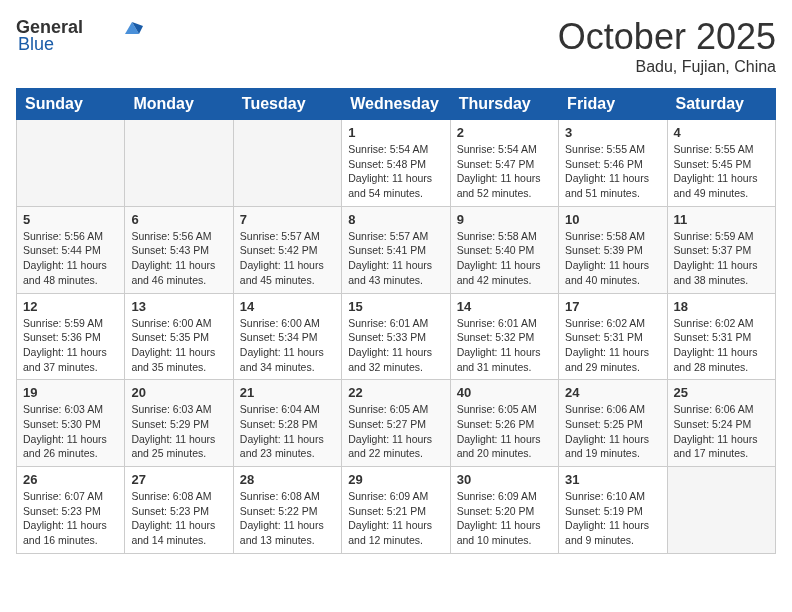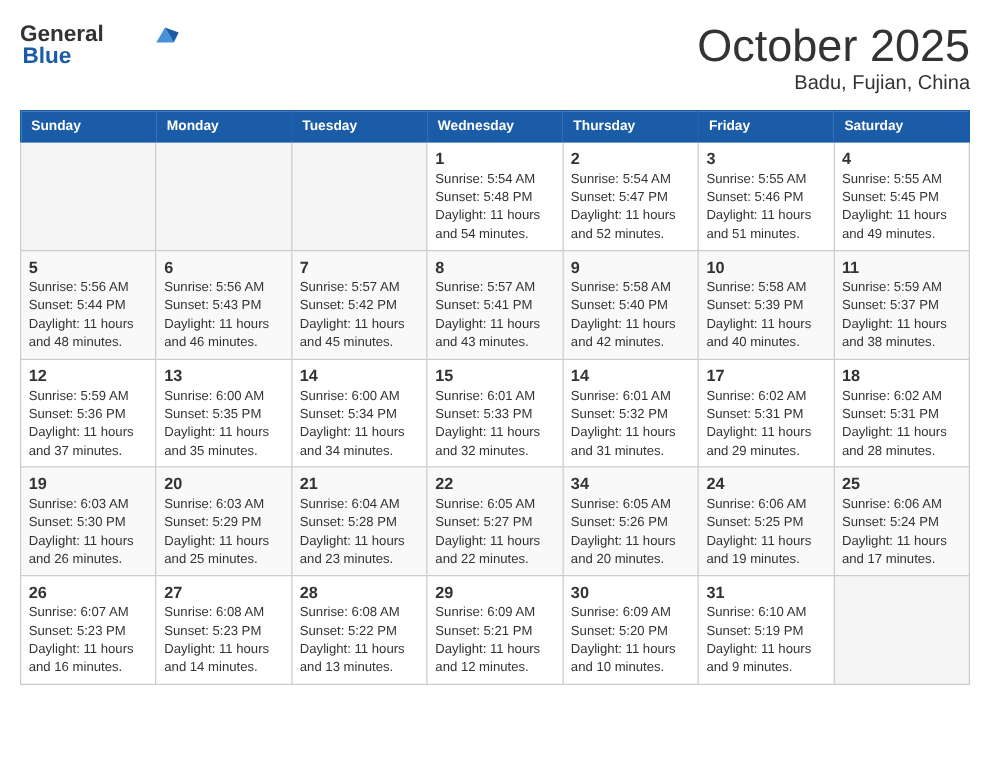--- a/index.html
+++ b/index.html
@@ -38,7 +38,7 @@
     }
     .logo-blue-text {
       font-size: 18px;
-      font-weight: bold;
+      font-weight: normal;
       color: #1a5ca8;
       display: block;
       margin-top: -4px;

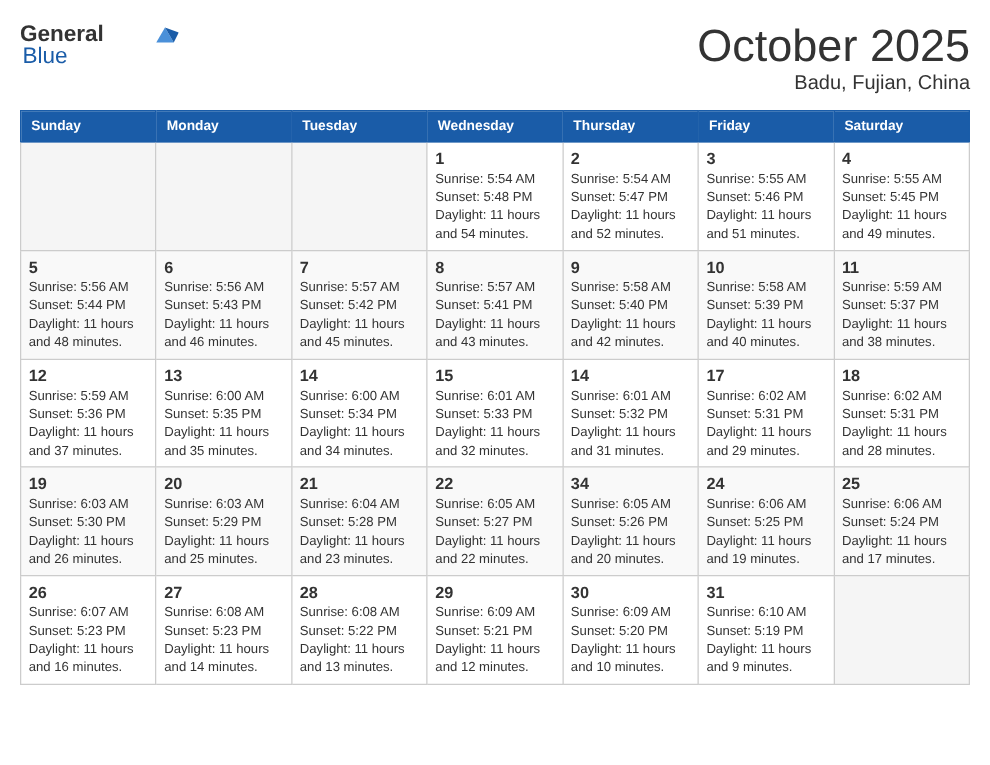--- a/index.html
+++ b/index.html
@@ -67,7 +67,7 @@
       color: #fff;
       text-align: left;
       padding: 6px 8px;
-      font-size: 11px;
+      font-size: 16px;
       font-weight: bold;
       border: 1px solid #1a5ca8;
     }

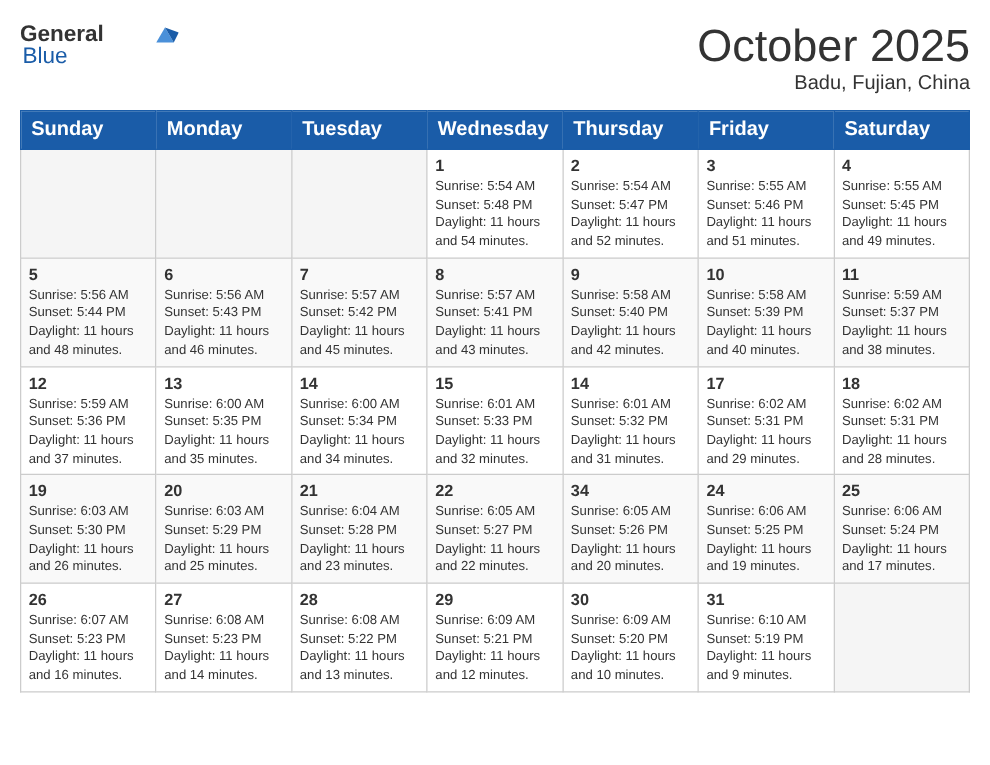--- a/index.html
+++ b/index.html
@@ -232,7 +232,7 @@
           <div class="day-info">Sunrise: 6:05 AM<br>Sunset: 5:27 PM<br>Daylight: 11 hours<br>and 22 minutes.</div>
         </td>
         <td>
-          <span class="day-num">34</span>
+          <span class="day-num">40</span>
           <div class="day-info">Sunrise: 6:05 AM<br>Sunset: 5:26 PM<br>Daylight: 11 hours<br>and 20 minutes.</div>
         </td>
         <td>

